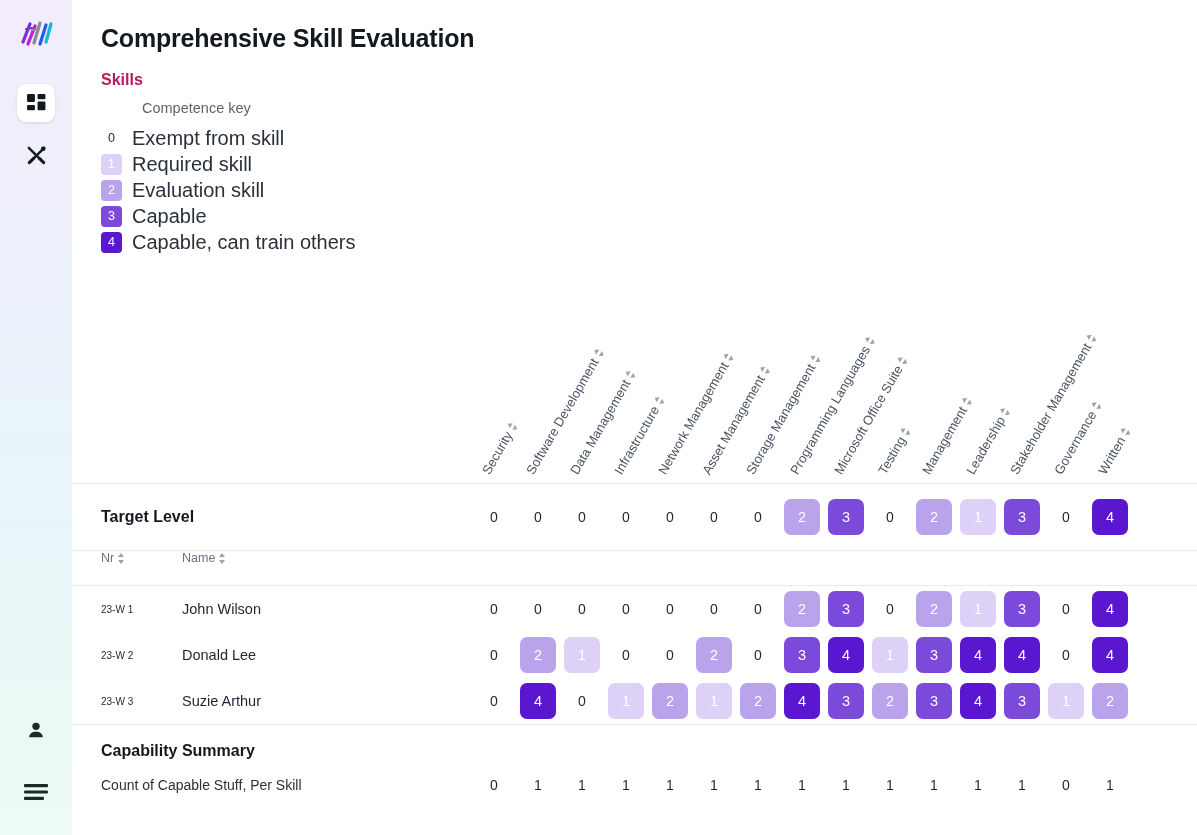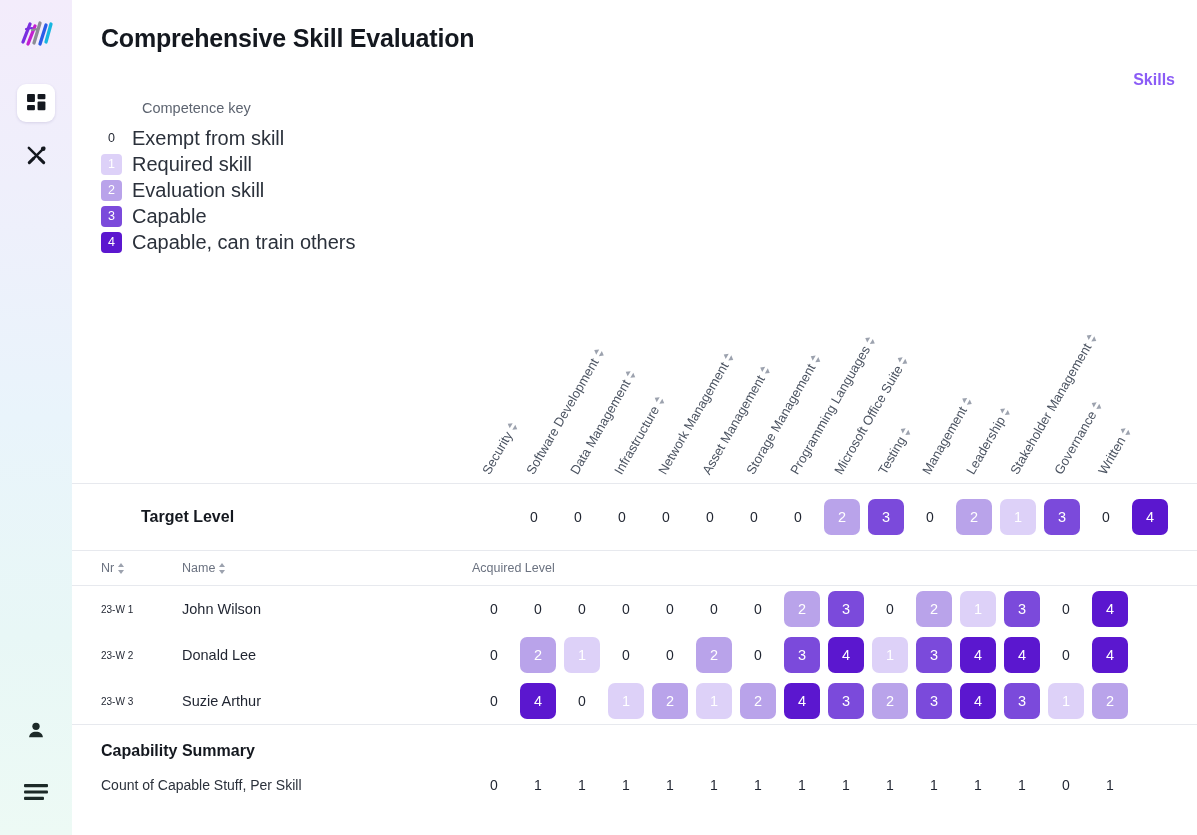--- a/index.html
+++ b/index.html
@@ -51,7 +51,7 @@
 
   .section-pad { padding-left: 29px; padding-right: 22px; }
 
-  #skills-heading { font-size: 16px; font-weight: 700; color:#8b5cf6; padding-top: 18px; text-align: right; }
+  #skills-heading { font-size: 16px; font-weight: 700; color:#be185d; padding-top: 18px; }
   #competence-label { font-size: 14.5px; color:#5d6470; padding-top: 11px; margin-left: 41px; }
 
   #legend { padding-top: 9px; }

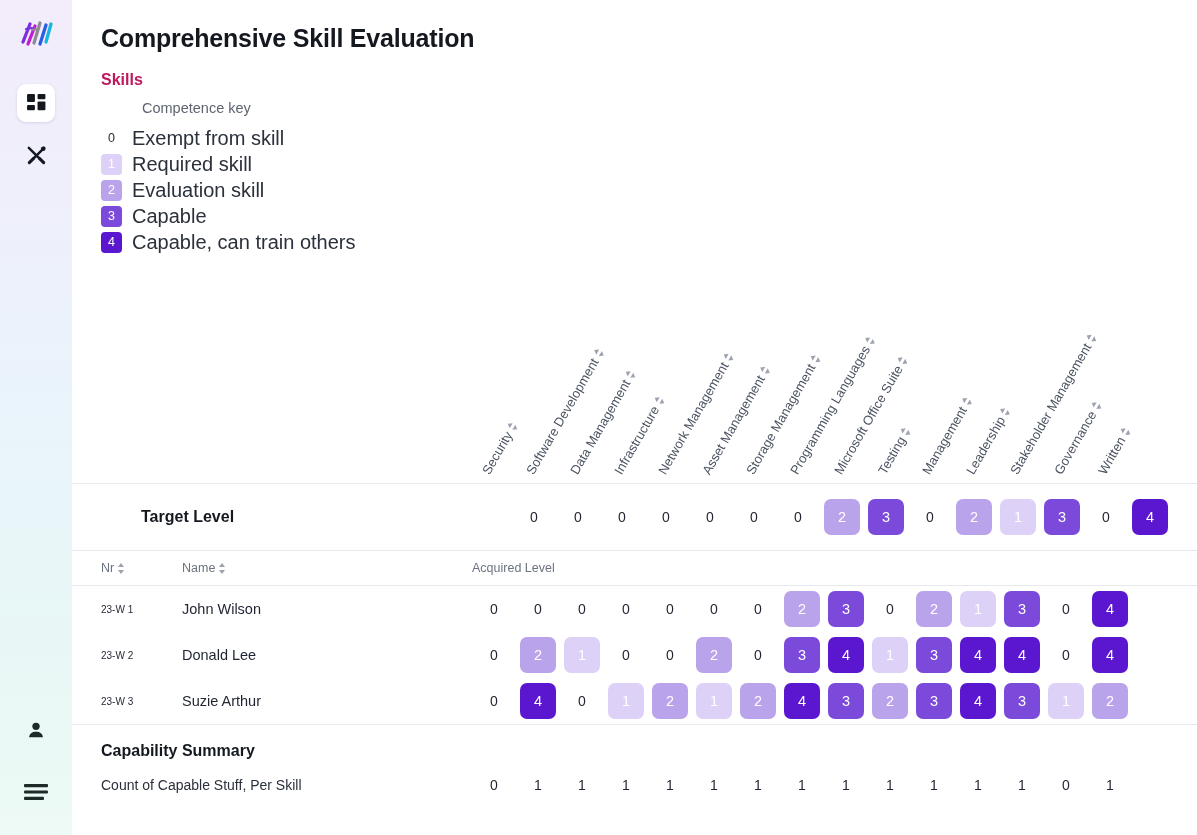--- a/index.html
+++ b/index.html
@@ -100,7 +100,7 @@
   .sorticon::after  { bottom: 0; border-top: 4px solid #7b8393; }
   .rule-full { border-top: 1px solid #e7e9ee; }
 
-  #target-row { height: 66px; padding-left: 40px; }
+  #target-row { height: 66px; }
   #target-row .lbl-col { font-size: 16px; font-weight: 700; color:#14181f; }
 
   #table-head { height: 34px; font-size: 12.5px; color:#6b7280; display:flex; align-items:center; }

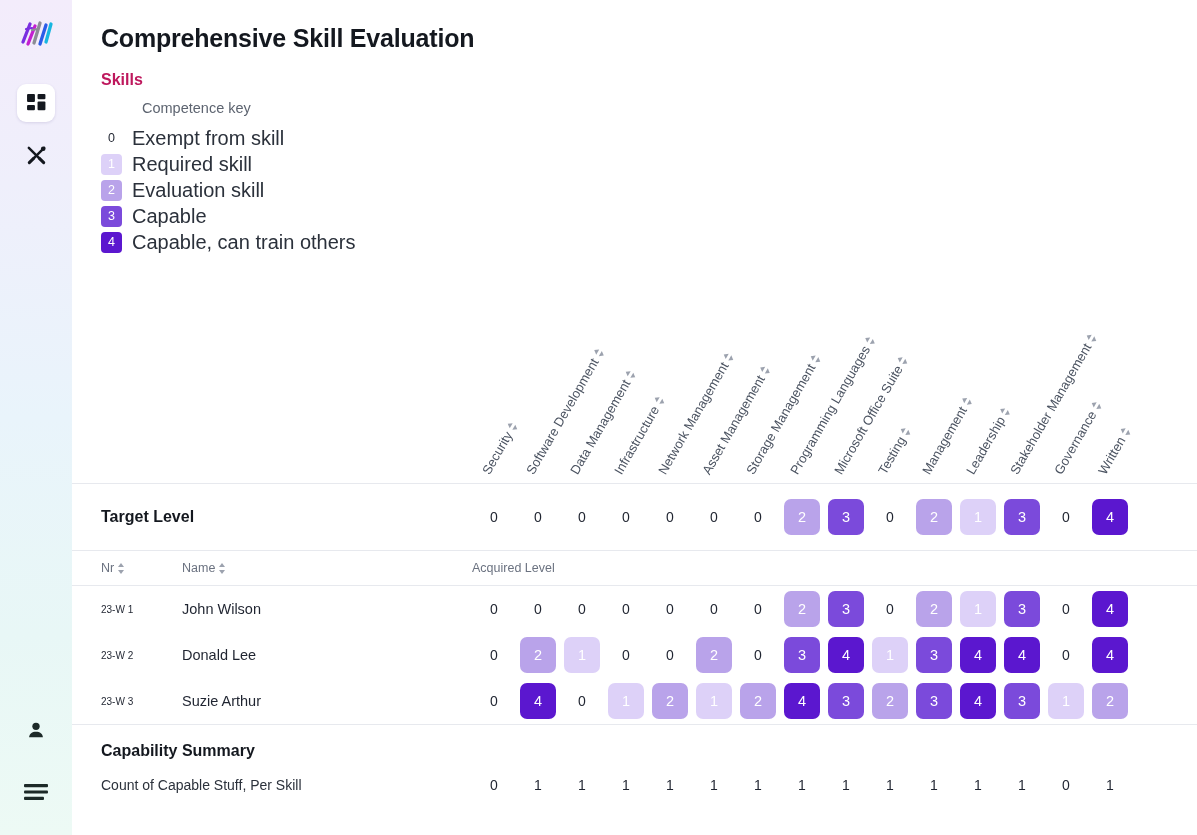--- a/index.html
+++ b/index.html
@@ -103,7 +103,7 @@
   #target-row { height: 66px; }
   #target-row .lbl-col { font-size: 16px; font-weight: 700; color:#14181f; }
 
-  #table-head { height: 34px; font-size: 12.5px; color:#6b7280; display:flex; align-items:center; }
+  #table-head { height: 34px; font-size: 12.5px; color:#6b7280; display:flex; align-items:flex-start; }
   .th-nr { width: 110px; flex: 0 0 110px; padding-left: 29px; display:flex; align-items:center; gap:4px; }
   .th-name { width: 290px; flex: 0 0 290px; display:flex; align-items:center; gap:4px; }
   .th-acq { flex: 1 1 auto; }

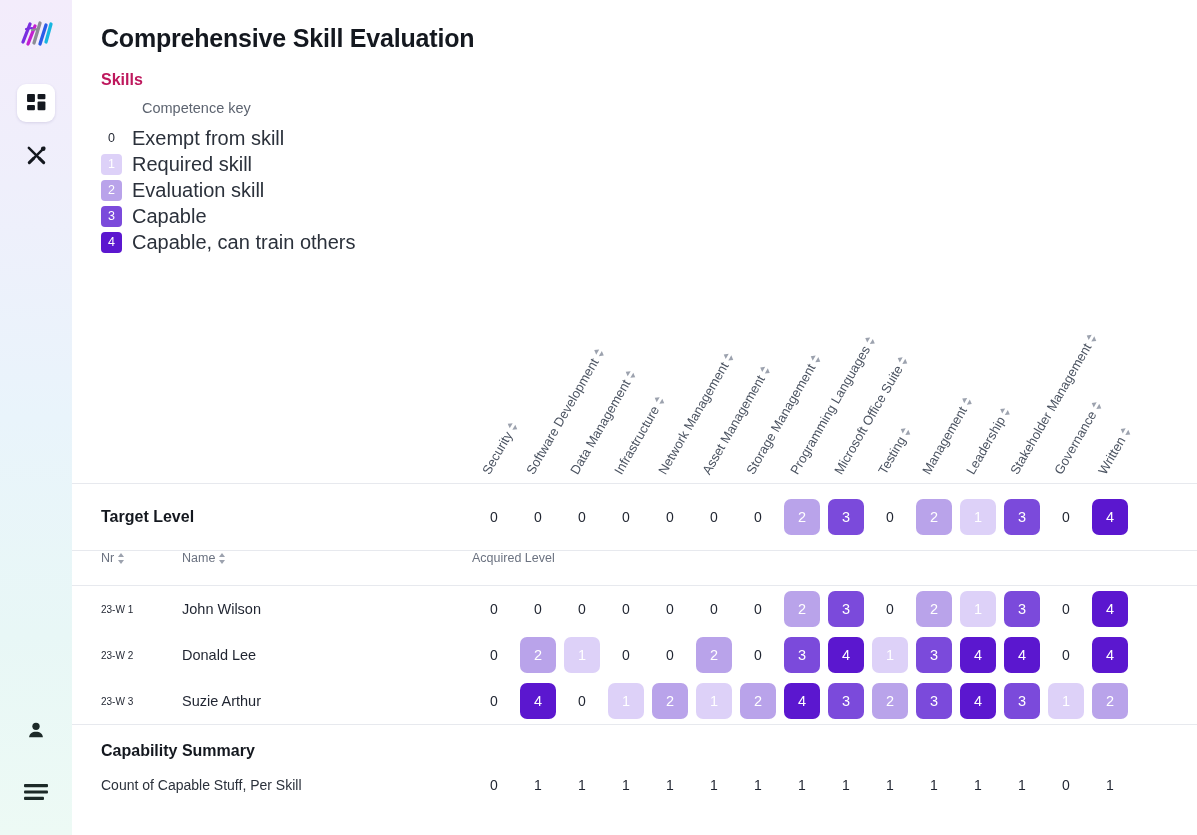--- a/index.html
+++ b/index.html
@@ -349,7 +349,6 @@
           <span>Name</span>
           <span class="sorticon"></span>
         </div>
-        <div class="th-acq">Acquired Level</div>
       </div>
 
       <div class="rule-full"></div>

